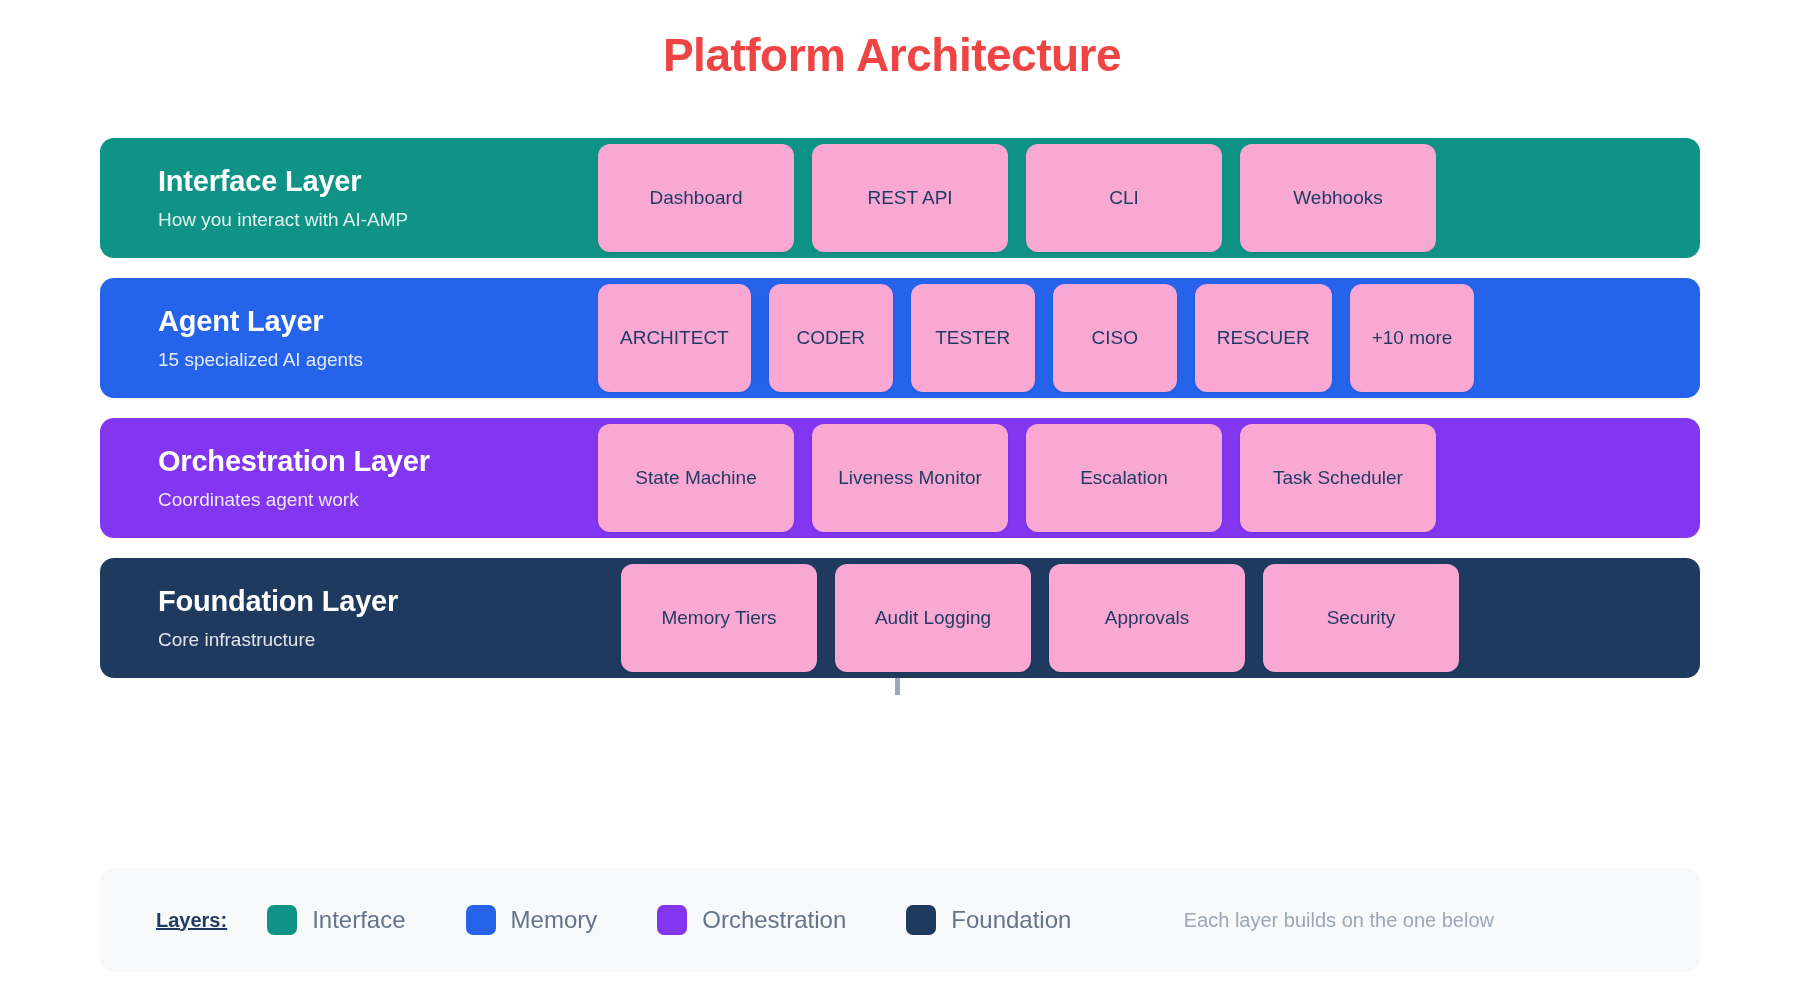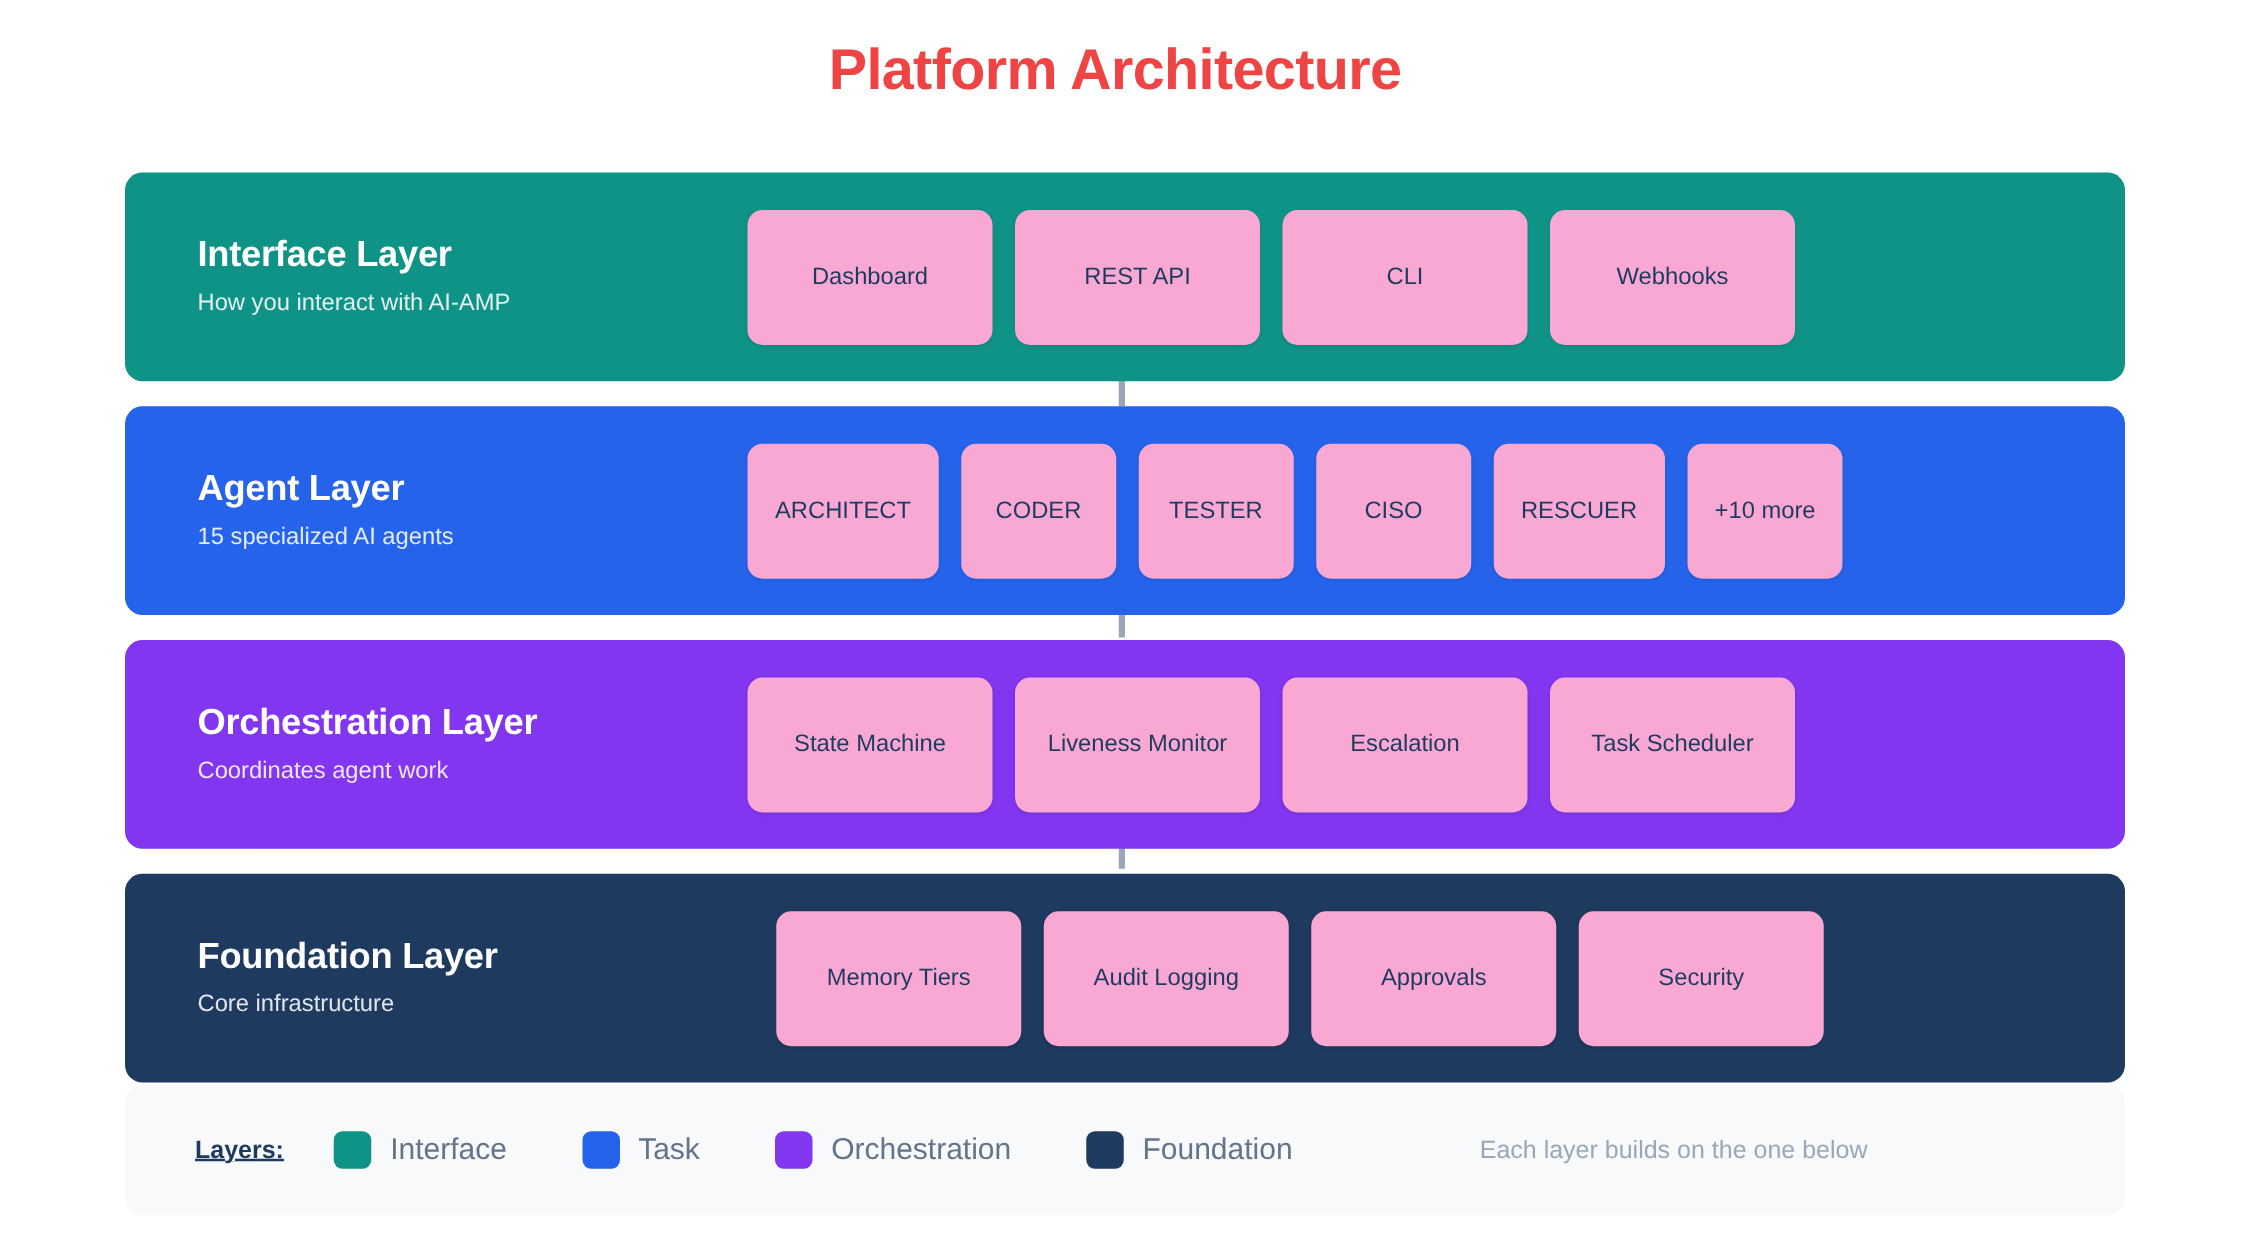--- a/index.html
+++ b/index.html
@@ -43,7 +43,7 @@
     display: flex;
     align-items: center;
     border-radius: 14px;
-    height: 167px;
+    height: 120px;
     margin-bottom: 20px;
     padding: 0 36px 0 58px;
     z-index: 2;

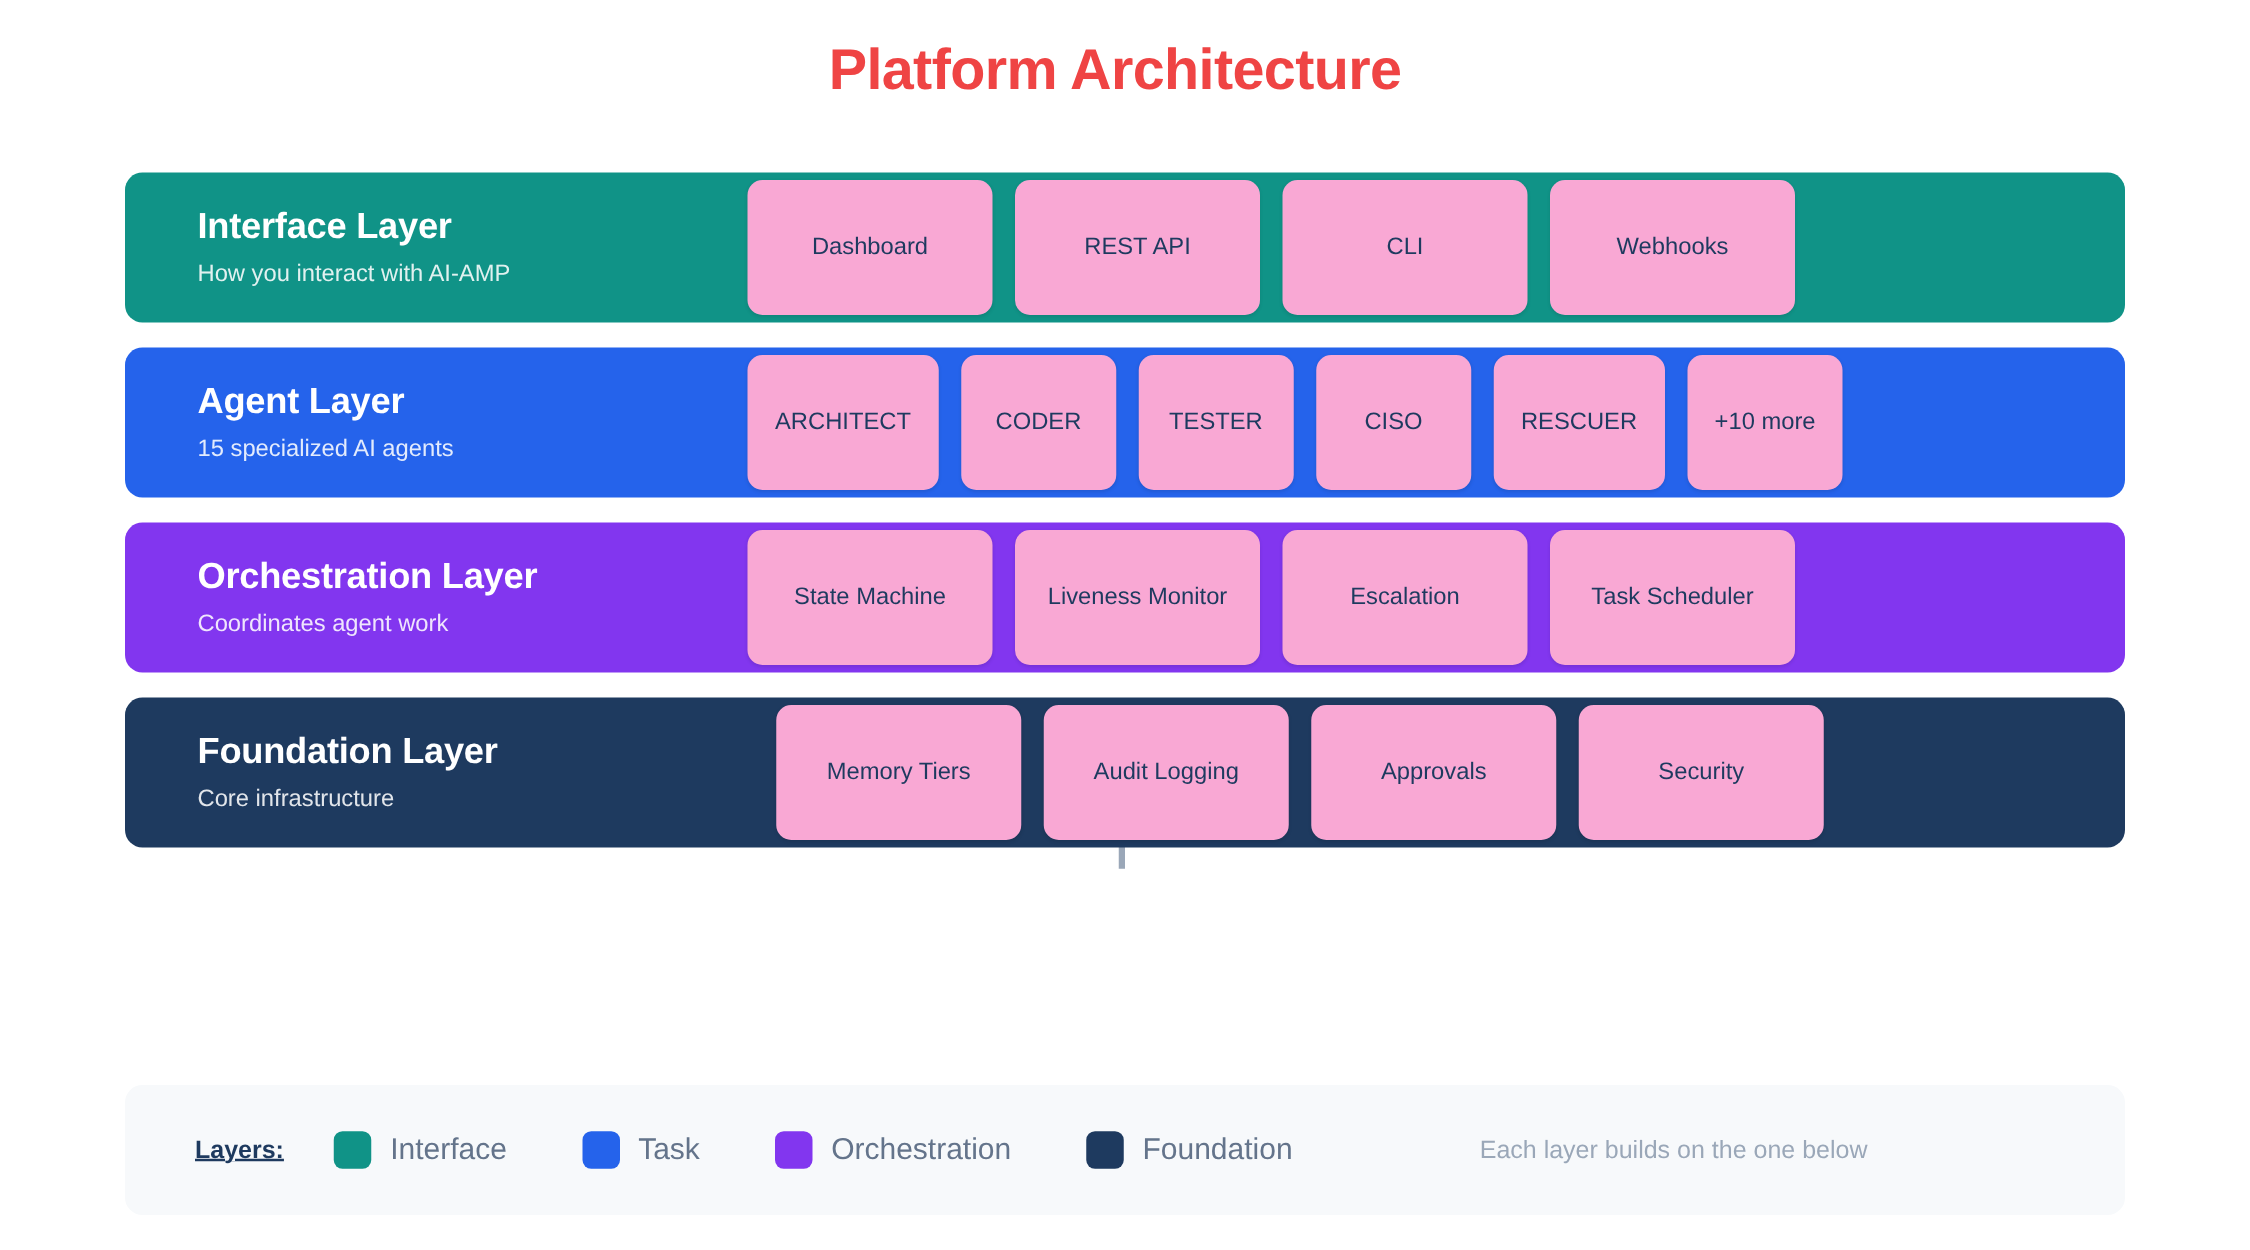--- a/index.html
+++ b/index.html
@@ -226,7 +226,7 @@
 
     <div class="legend-item">
       <span class="swatch" style="background:#2563eb"></span>
-      <span class="legend-label">Task</span>
+      <span class="legend-label">Memory</span>
     </div>
 
     <div class="legend-item">

